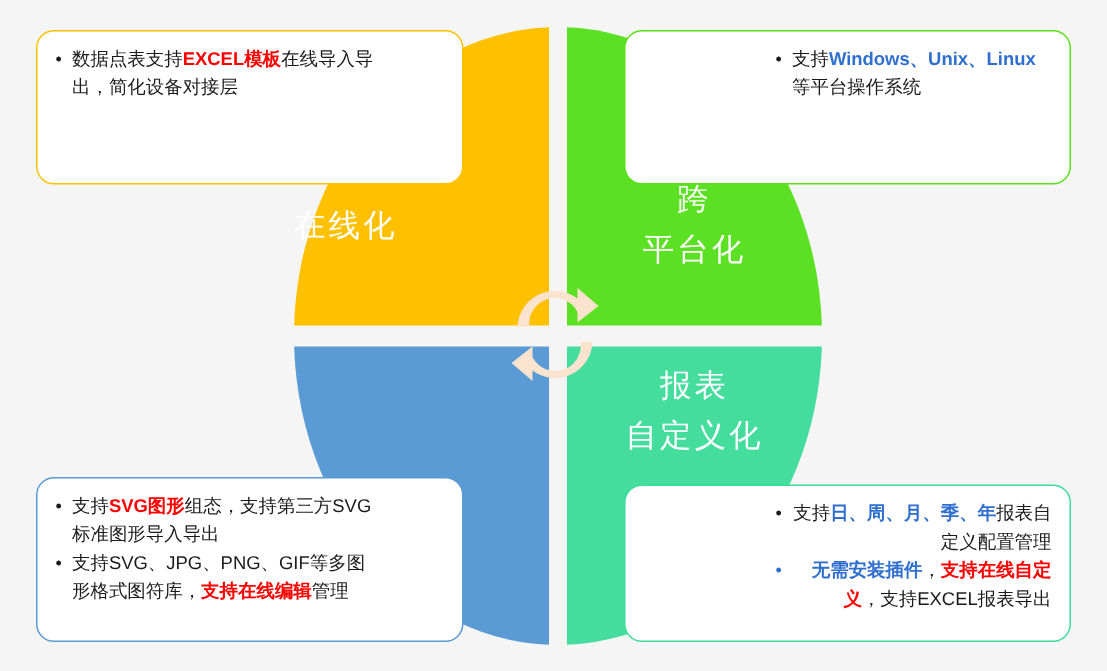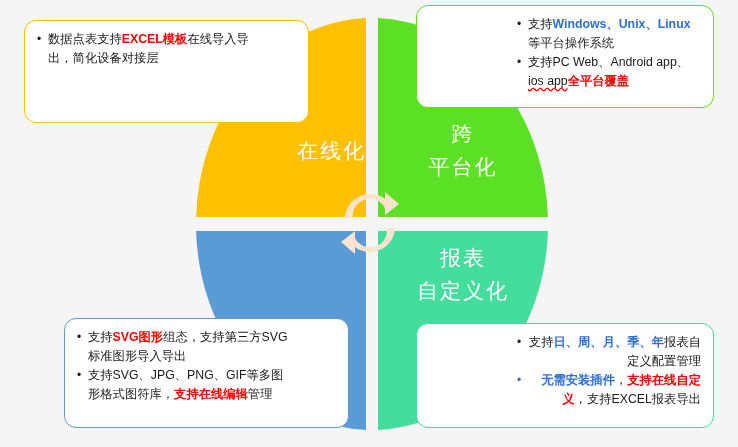--- a/index.html
+++ b/index.html
@@ -71,7 +71,7 @@
     padding: 9px 12px 9px 10px;
   }
   #box-tl { left: 24px;  top: 20px;  width: 285px; height: 103px; border-color: #ffc000; }
-  #box-tr { left: 416px; top: 5px;  width: 298px; height: 103px; border-color: #59e019; }
+  #box-tr { left: 416px; top: 20px;  width: 298px; height: 103px; border-color: #59e019; }
   #box-bl { left: 24px;  top: 318px; width: 285px; height: 110px; border-color: #5b9bd5; }
   #box-br { left: 416px; top: 323px; width: 298px; height: 105px; border-color: #3ddc9c; text-align: right; }
 

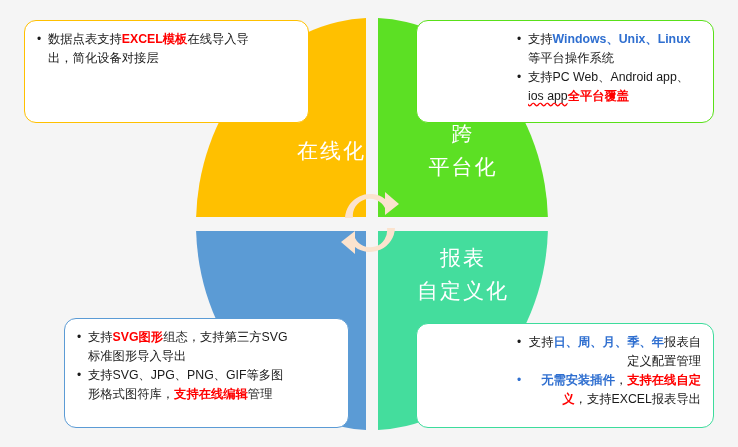--- a/index.html
+++ b/index.html
@@ -153,7 +153,6 @@
   <div class="box" id="box-tr" style="border-color: rgb(89, 224, 25);">
     <ul class="bullets">
         <li><span><span>支持</span><span class="blue">Windows、Unix、Linux</span><span>等平台操作系统</span></span></li>
-        <li><span><span>支持PC Web、Android app、</span><span class="sp-err">ios app</span><span class="red">全平台覆盖</span></span></li>
       </ul>
   </div>
 

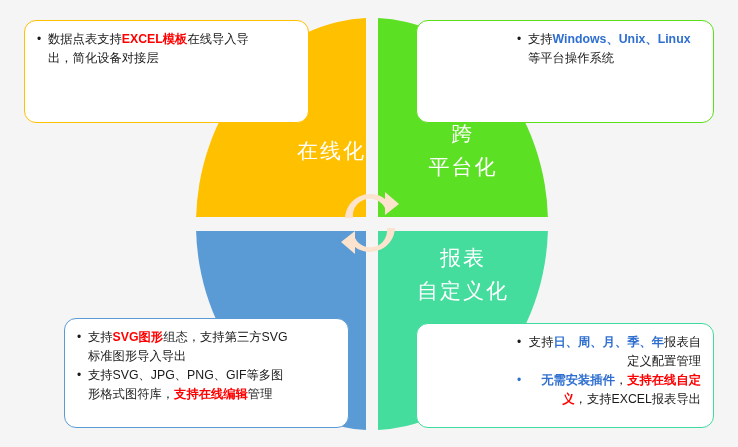--- a/index.html
+++ b/index.html
@@ -51,7 +51,7 @@
     white-space: pre-line;
     pointer-events: auto;
   }
-  #label-tl { left: 196px;  top: 135px; width: 170px; text-align: right; }
+  #label-tl { left: 196px;  top: 135px; width: 170px; text-align: left; }
   #label-tr { left: 378px;  top: 118px; width: 170px; text-align: center; }
   #label-bl { left: 196px;  top: 242px; width: 170px; text-align: center; }
   #label-br { left: 378px;  top: 242px; width: 170px; text-align: center; }

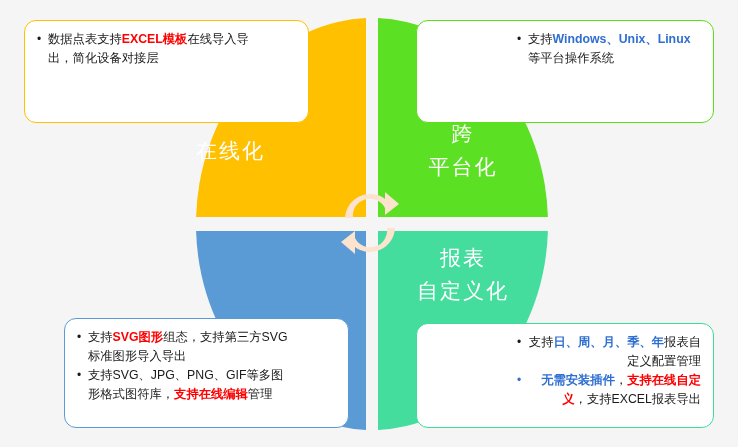--- a/index.html
+++ b/index.html
@@ -156,7 +156,7 @@
       </ul>
   </div>
 
-  <div class="box" id="box-bl" style="border-color: rgb(91, 155, 213); margin-left: 40px;">
+  <div class="box" id="box-bl" style="border-color: rgb(91, 155, 213);">
     <ul class="bullets">
         <li><span><span>支持</span><span class="red">SVG图形</span><span>组态，支持第三方SVG标准图形导入导出</span></span></li>
         <li><span><span>支持SVG、JPG、PNG、GIF等多图形格式图符库，</span><span class="red">支持在线编辑</span><span>管理</span></span></li>

